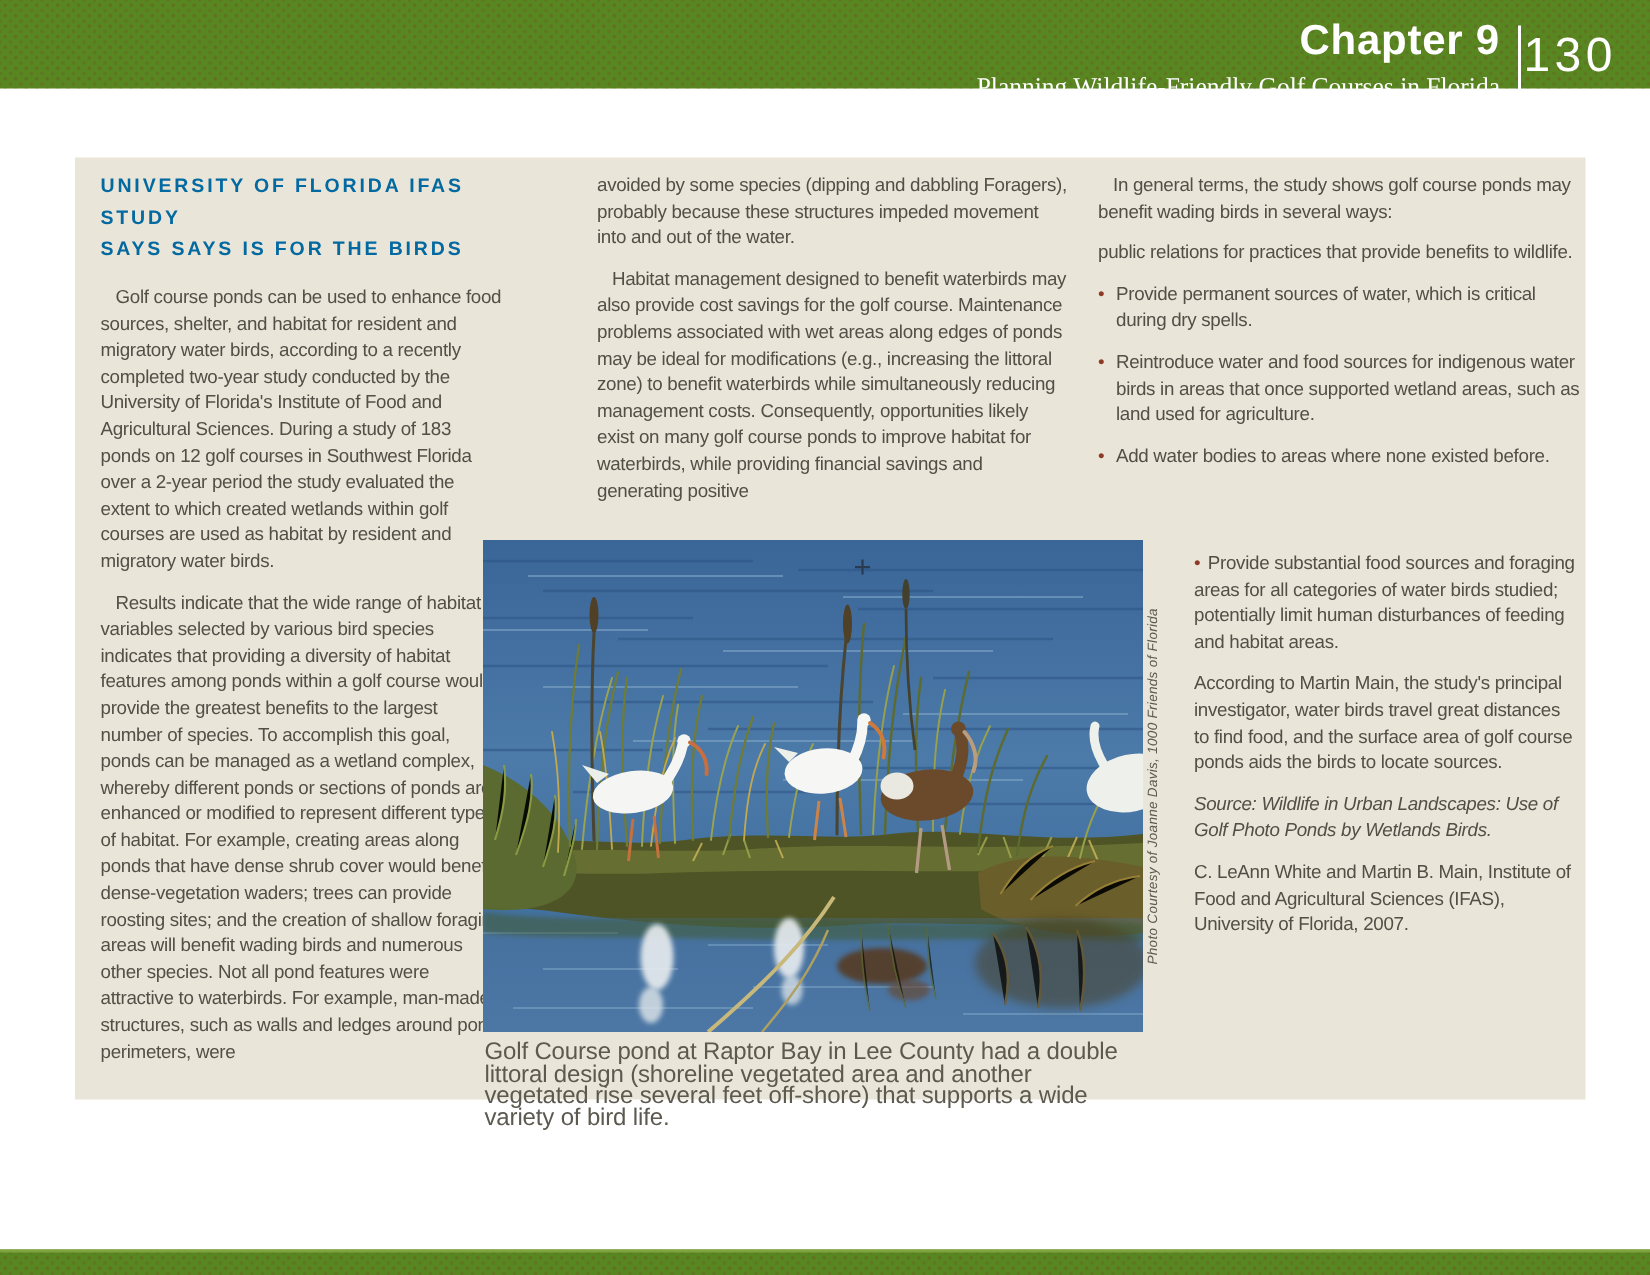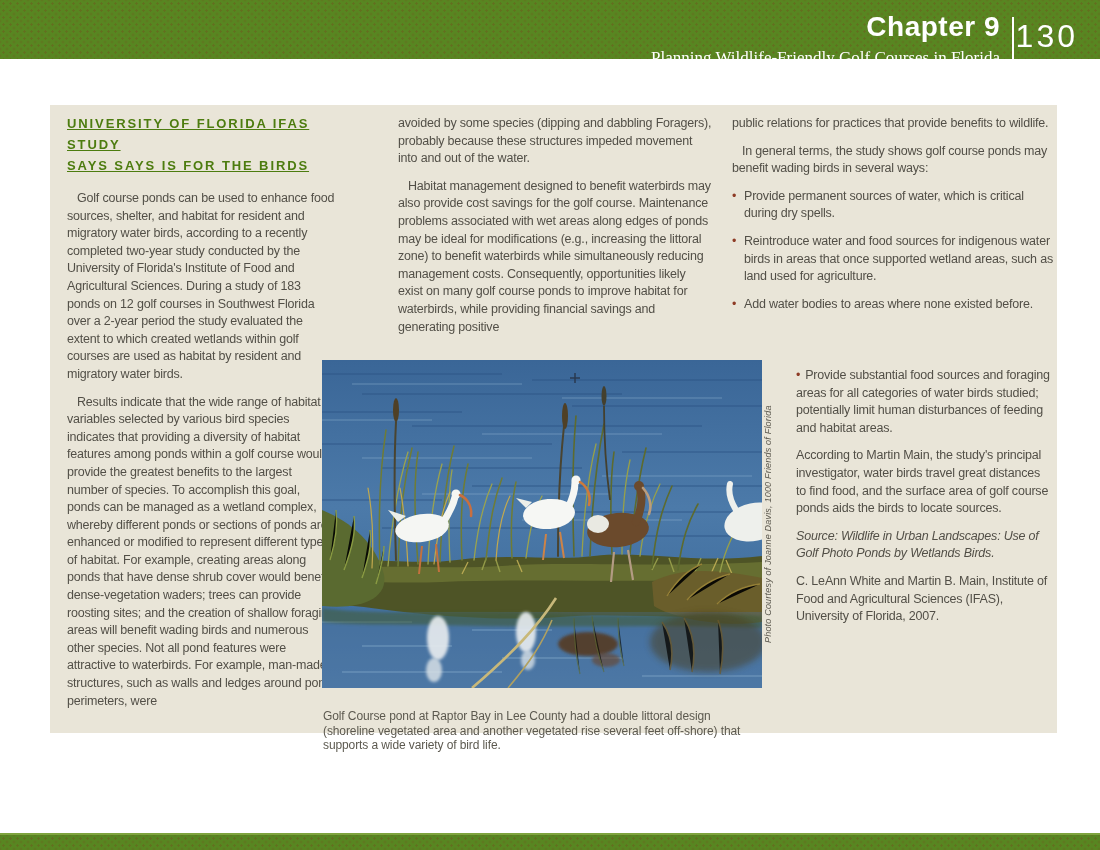--- a/index.html
+++ b/index.html
@@ -57,8 +57,8 @@
   .col3-lower { left:746px; top:262px; width:254px; }
 
   .section-heading {
-    color:#4d7c0f; font-weight:bold; font-size:13px;
-    letter-spacing:1.9px; line-height:21px; margin-bottom:14px;text-decoration:underline;
+    color:#0369a1; font-weight:bold; font-size:13px;
+    letter-spacing:1.9px; line-height:21px; margin-bottom:14px;
   }
   .para { margin-bottom:10px; }
   .para.indent { text-indent:10px; }

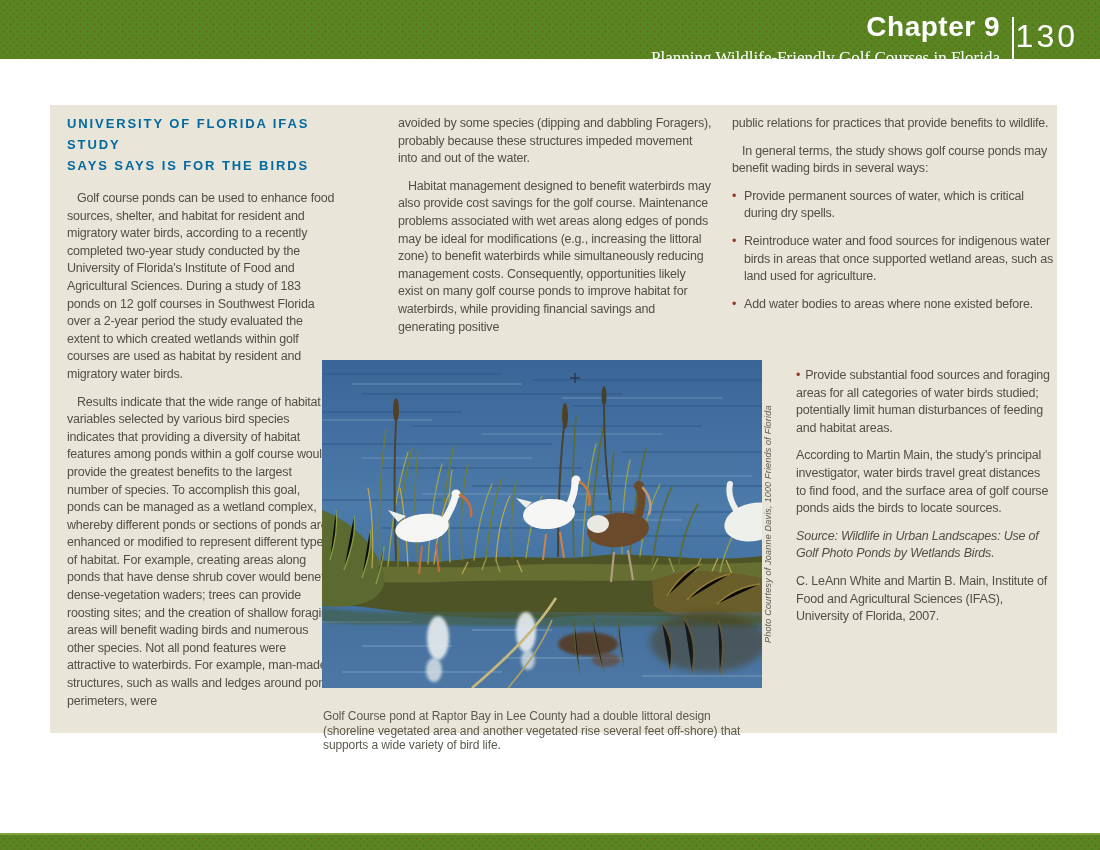--- a/index.html
+++ b/index.html
@@ -115,8 +115,8 @@
   </div>
 
   <div class="col col3 bodytext">
+    <div class="para indent">In general terms, the study shows golf course ponds may benefit wading birds in several ways:</div>
     <div class="para">public relations for practices that provide benefits to wildlife.</div>
-    <div class="para indent">In general terms, the study shows golf course ponds may benefit wading birds in several ways:</div>
     <div class="bullets">
       <div class="bullet-row">
         <span class="bullet-dot">•</span>

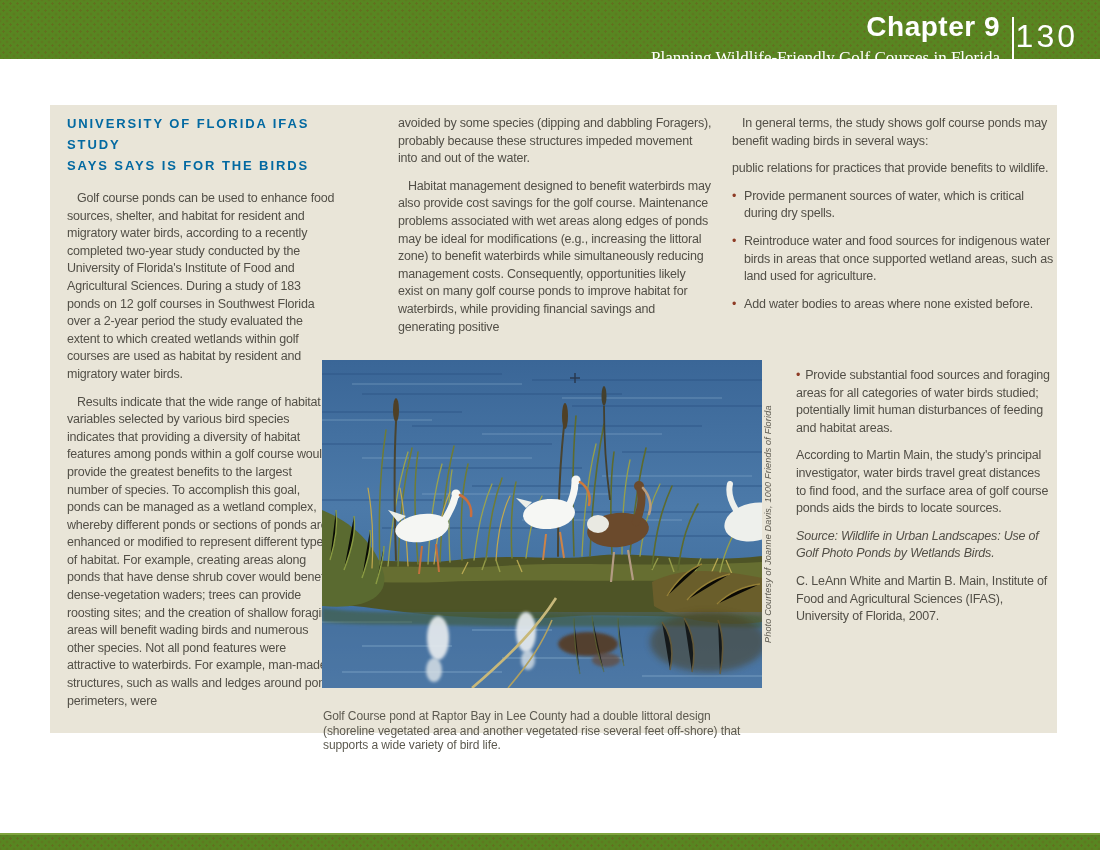--- a/index.html
+++ b/index.html
@@ -82,8 +82,8 @@
     text-align:center; letter-spacing:.2px;
   }
   .photo-caption {
-    position:absolute; left:273px; top:604px; width:438px;
-    font-size:12px; line-height:14.5px; letter-spacing:-0.1px; color:#5c594f;
+    position:absolute; left:273px; top:590px; width:438px;
+    font-size:16px; line-height:14.5px; letter-spacing:-0.1px; color:#5c594f;
   }
 </style>
 </head>

